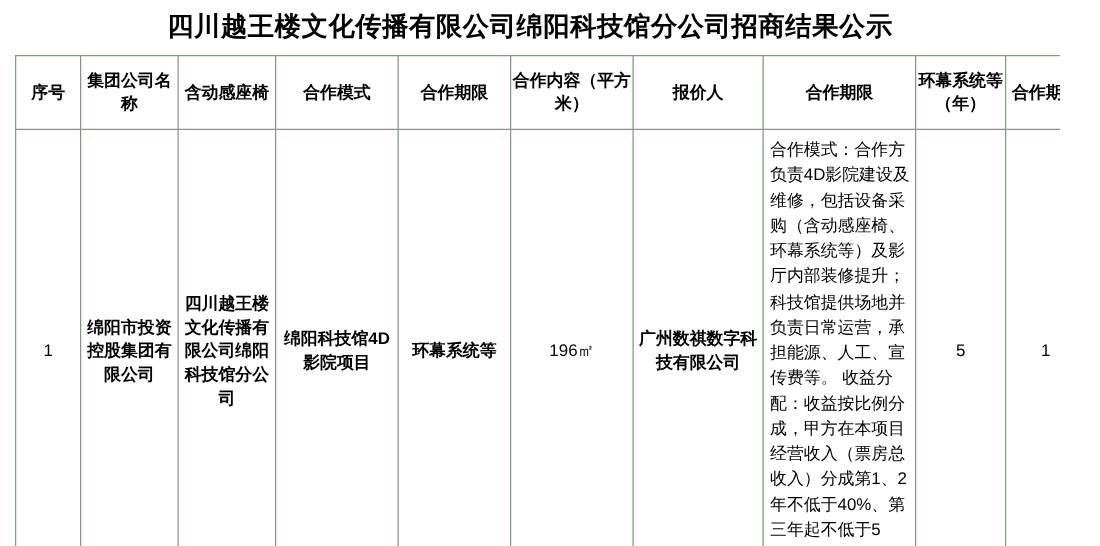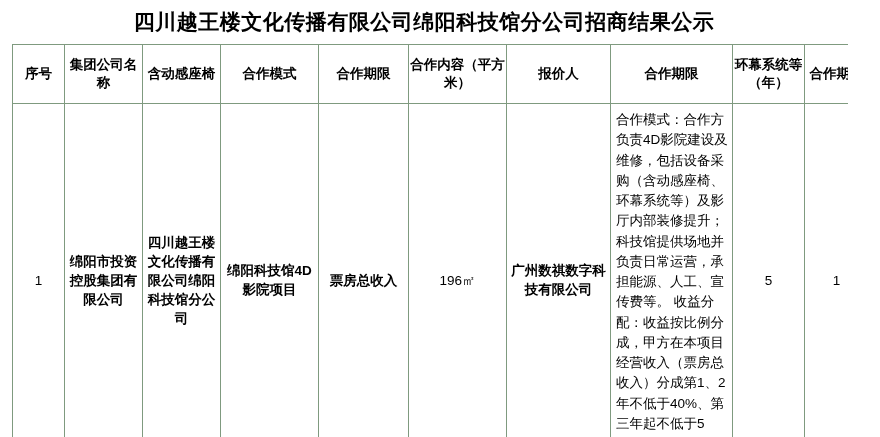--- a/index.html
+++ b/index.html
@@ -120,7 +120,7 @@
           <div class="cell-wrap">绵阳科技馆4D影院项目</div>
         </td>
         <td>
-          <div class="cell-wrap">票房总收入</div>
+          <div class="cell-wrap">环幕系统等</div>
         </td>
         <td>196㎡</td>
         <td>

